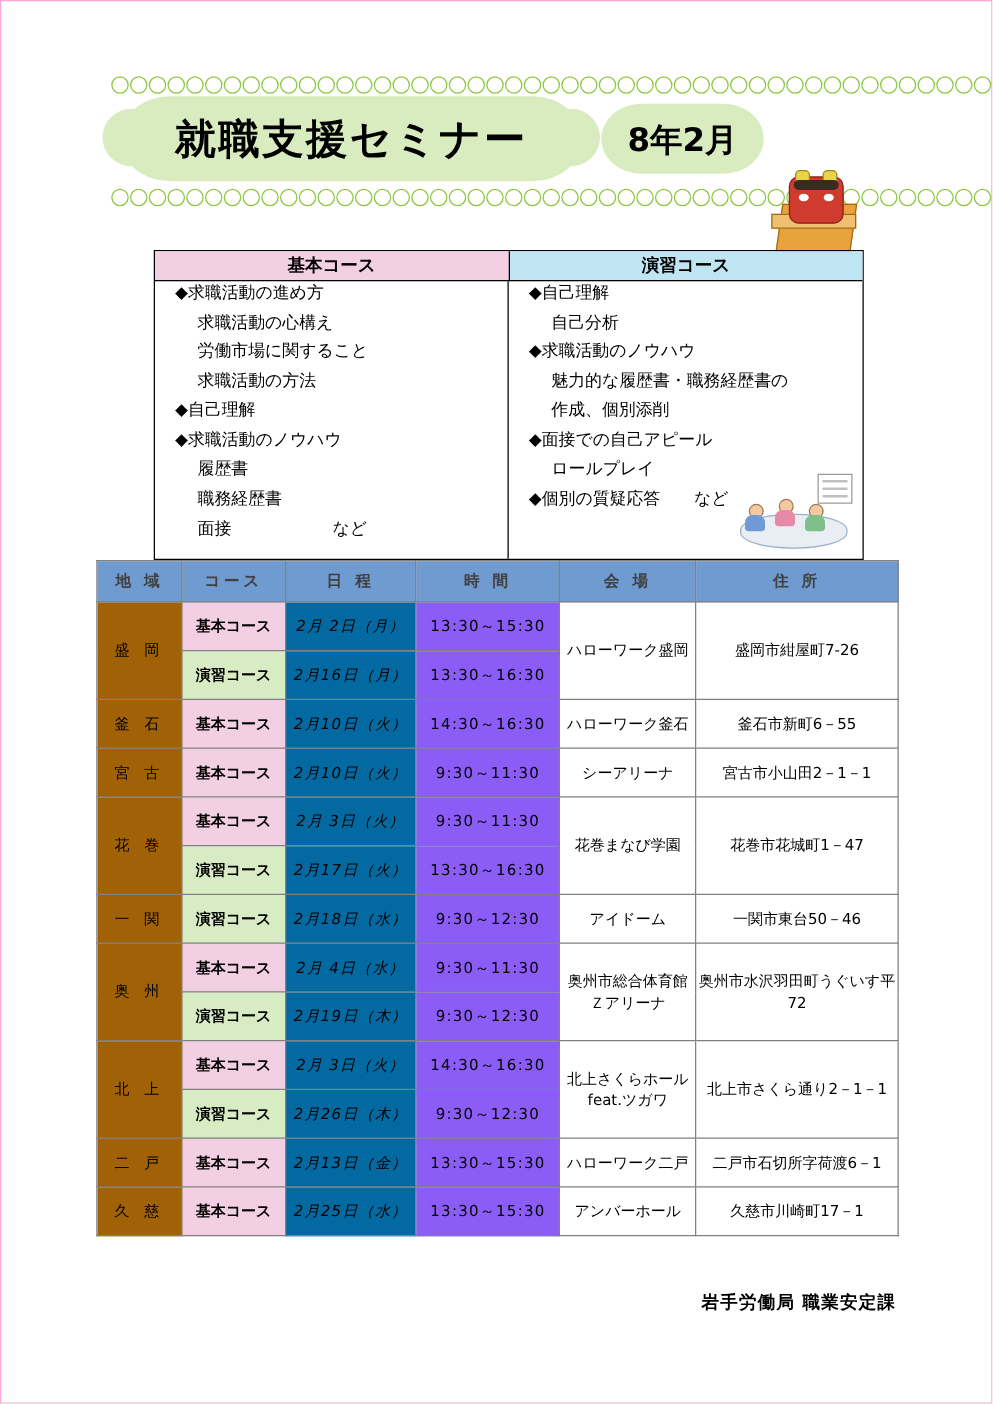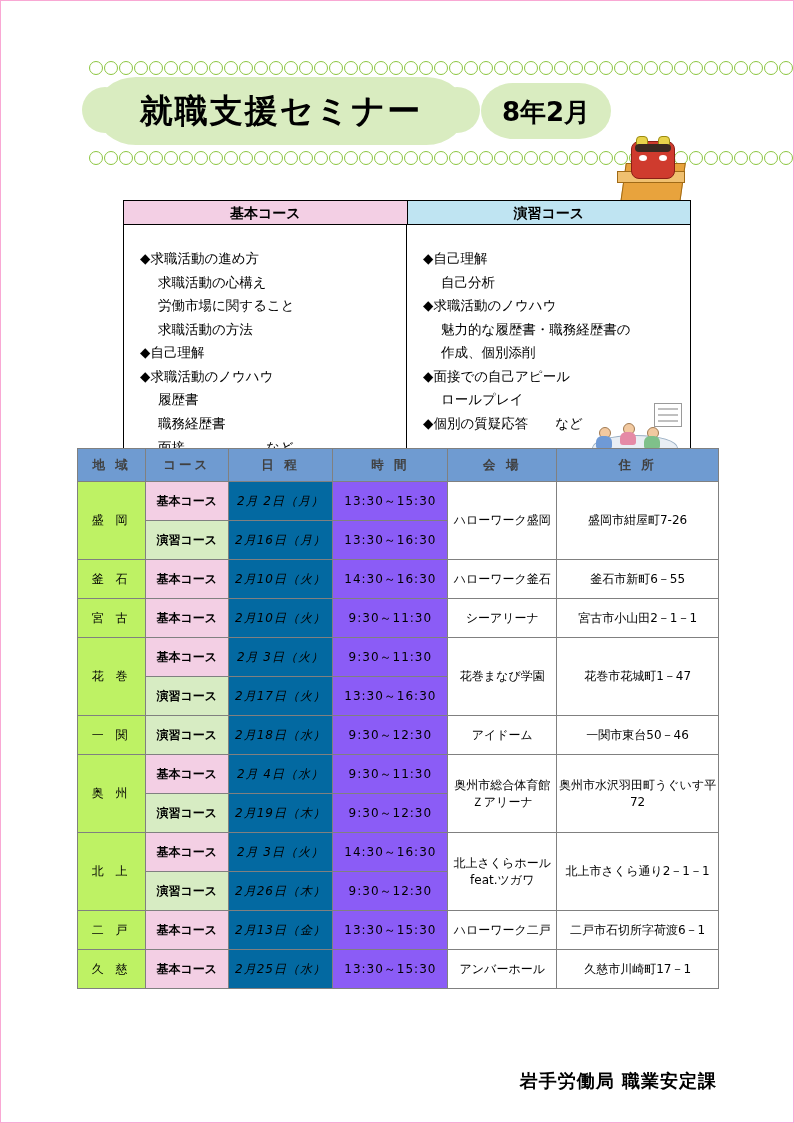--- a/index.html
+++ b/index.html
@@ -198,7 +198,7 @@
   }
   .course-col {
     flex: 1 1 50%;
-    padding: 24px 0 10px 16px;
+    padding: 0 0 10px 16px;
     box-sizing: border-box;
   }
   .course-col.left { border-right: 1px solid #000; }

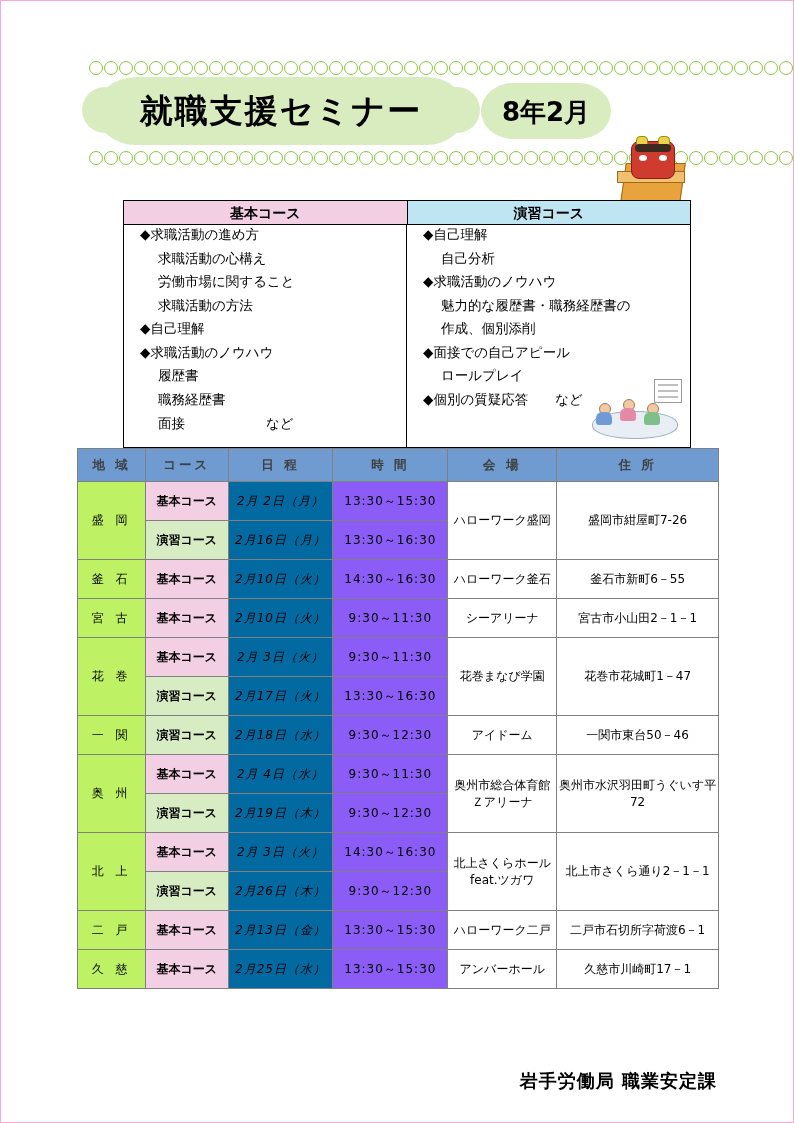--- a/index.html
+++ b/index.html
@@ -292,7 +292,7 @@
     width: 64px;
     letter-spacing: 4px;
     font-size: 13px;
-    background: #bef264;
+    background: #a16207;
   }
   td.course {
     width: 78px;

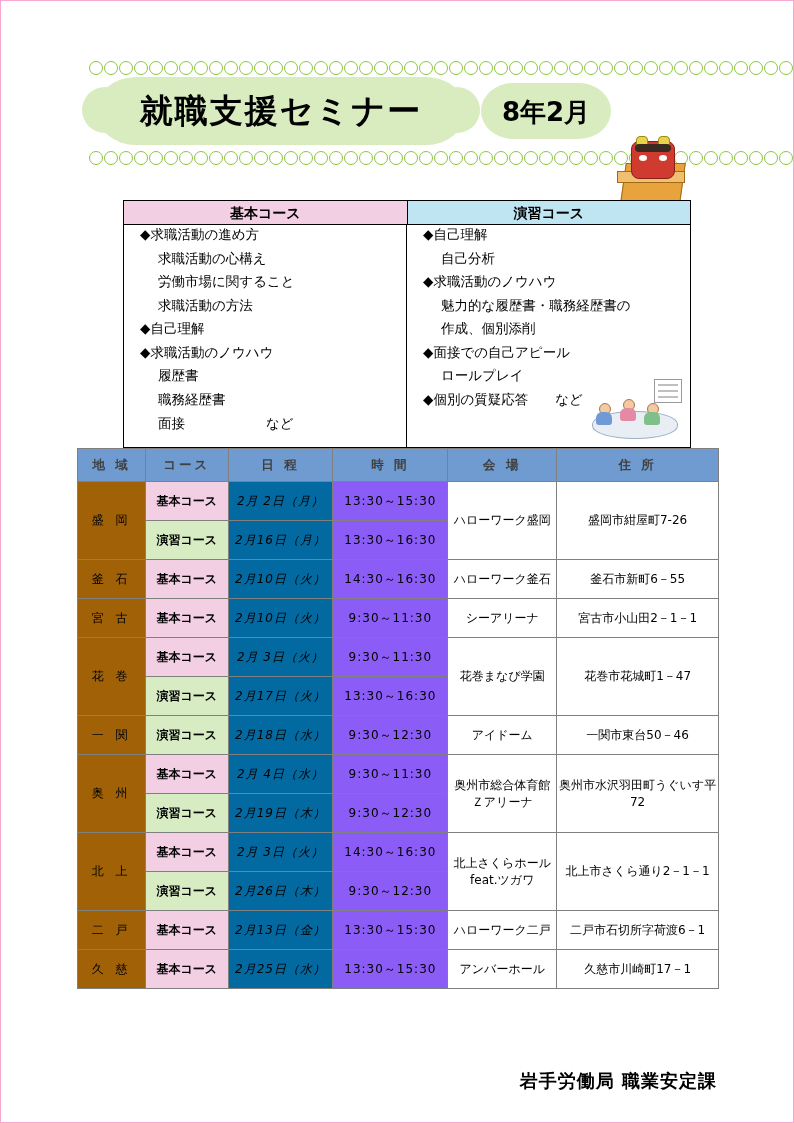--- a/index.html
+++ b/index.html
@@ -350,8 +350,8 @@
   .office {
     position: absolute;
     right: 76px;
-    top: 1068px;
-    font-size: 18px;
+    top: 1032px;
+    font-size: 14px;
     font-weight: bold;
     letter-spacing: 1px;
     font-family: "DejaVu Sans", "Liberation Sans", sans-serif;

